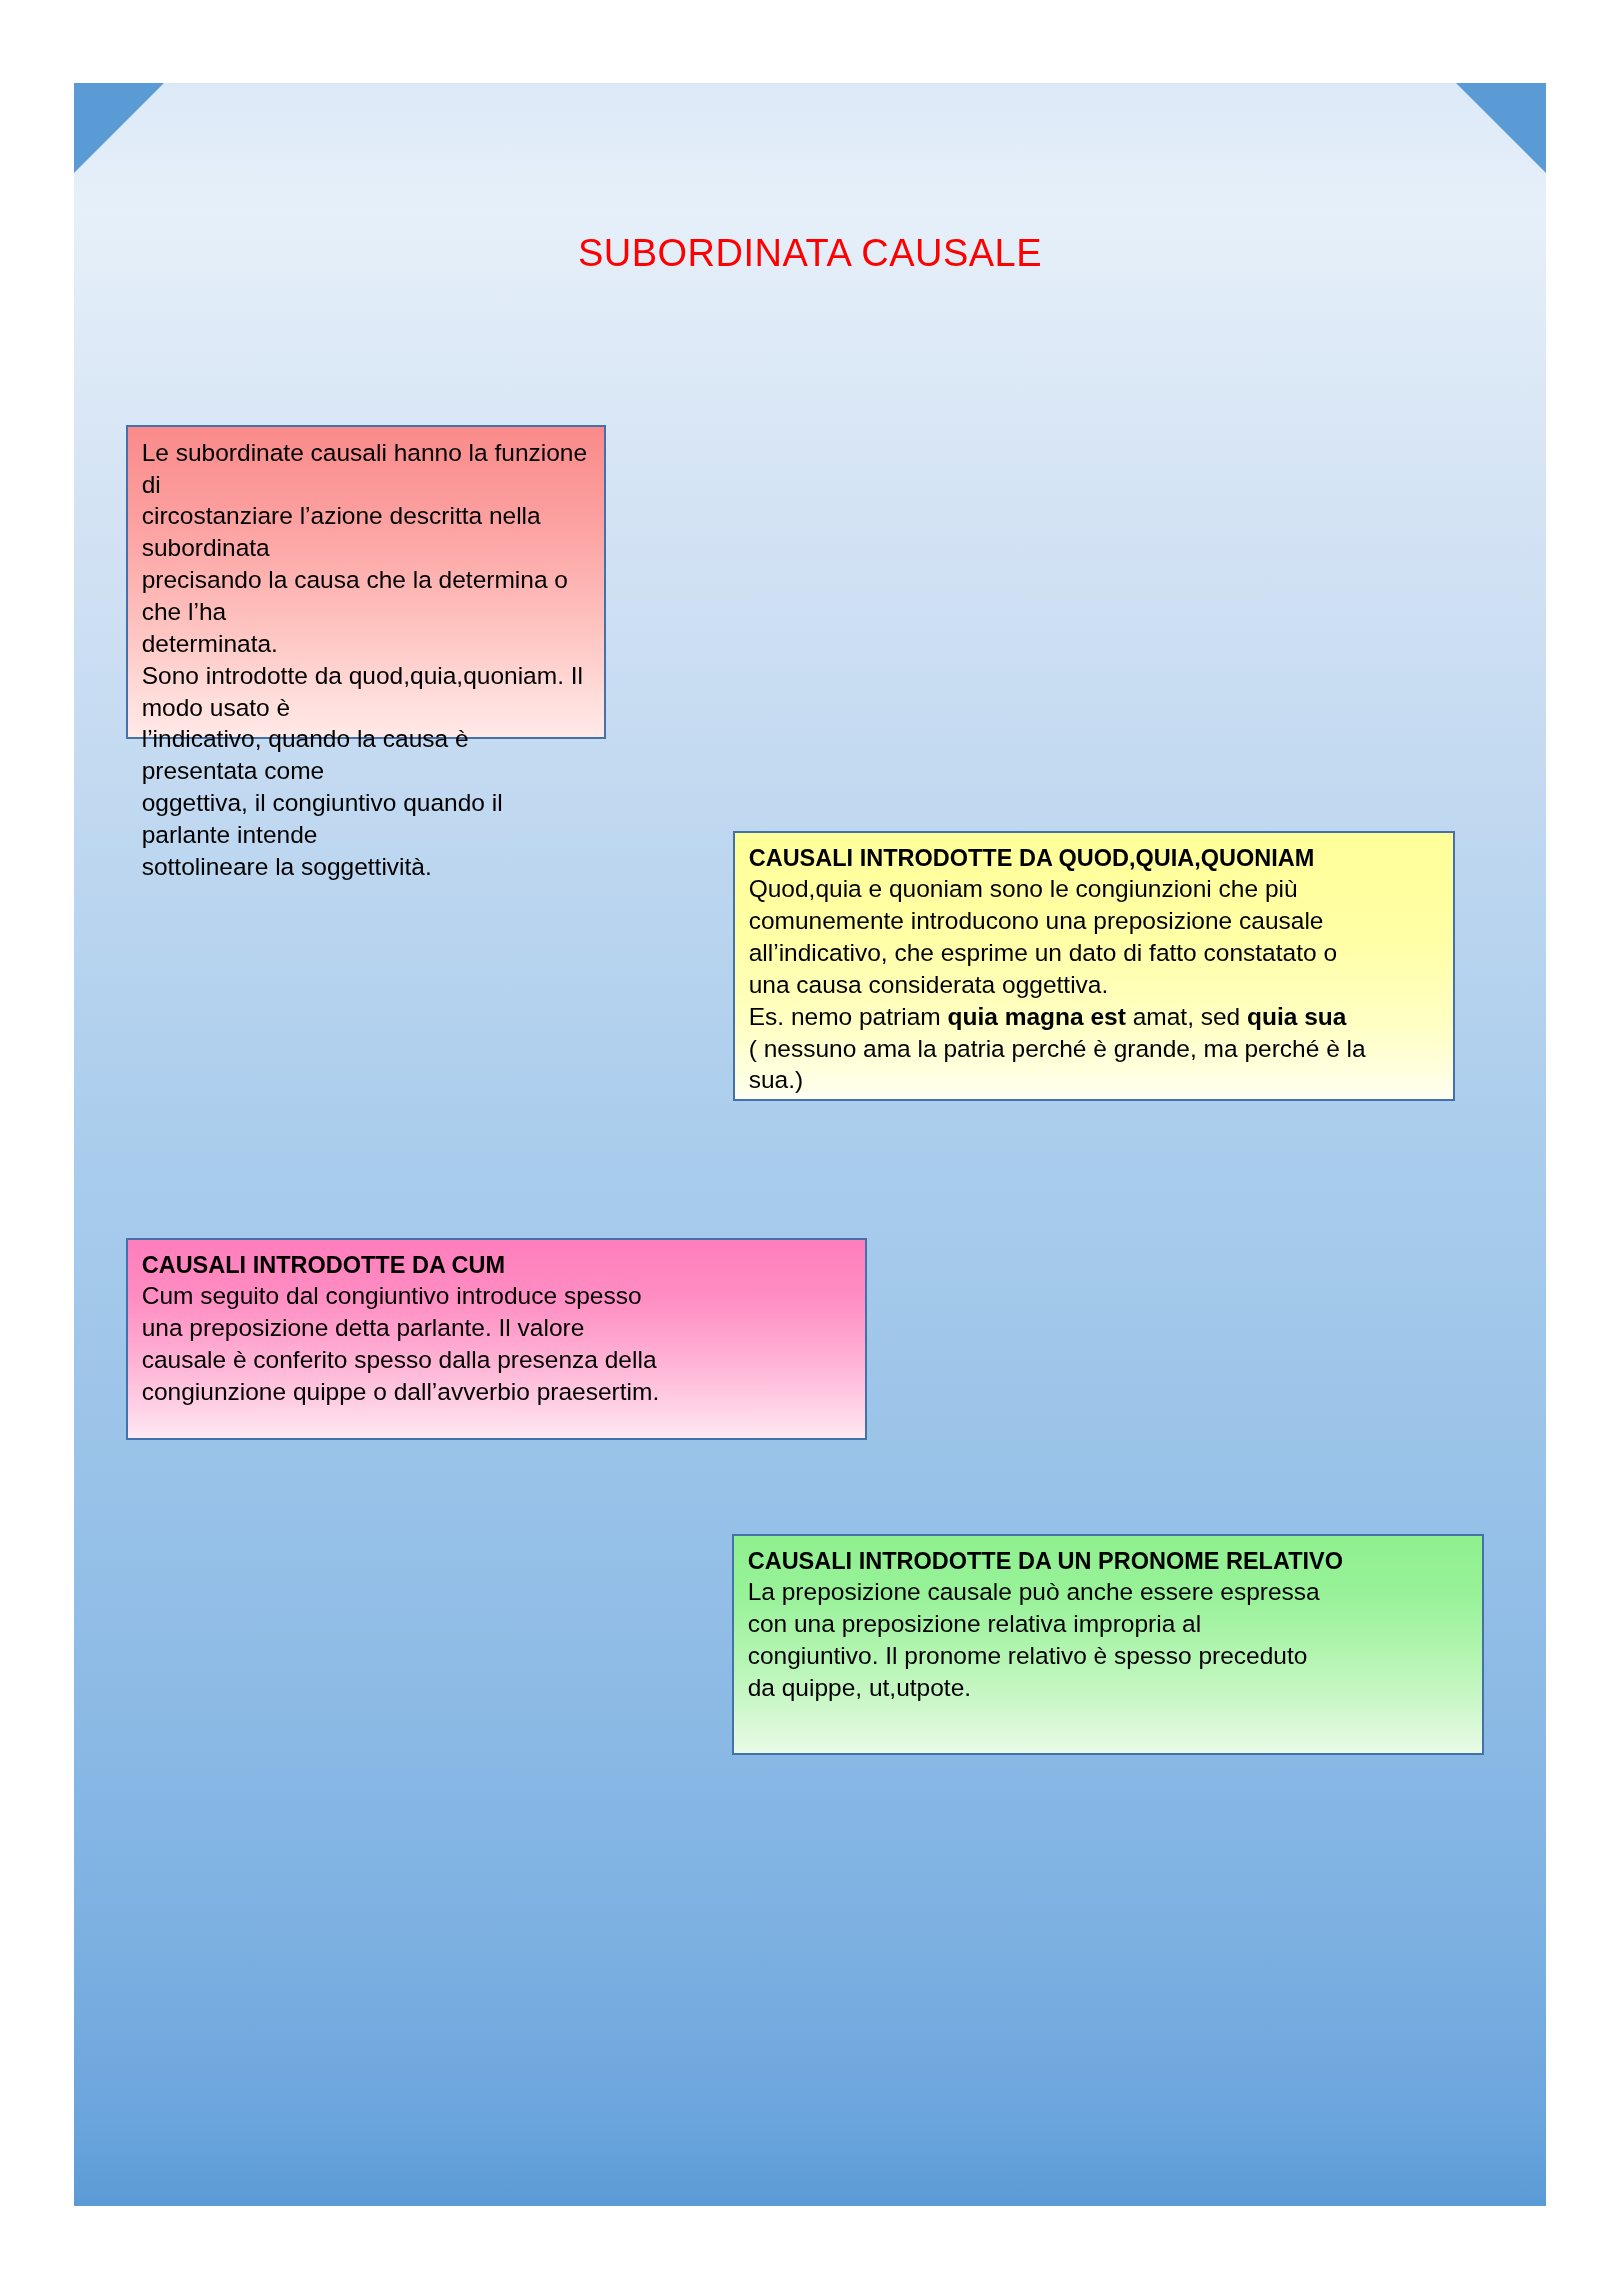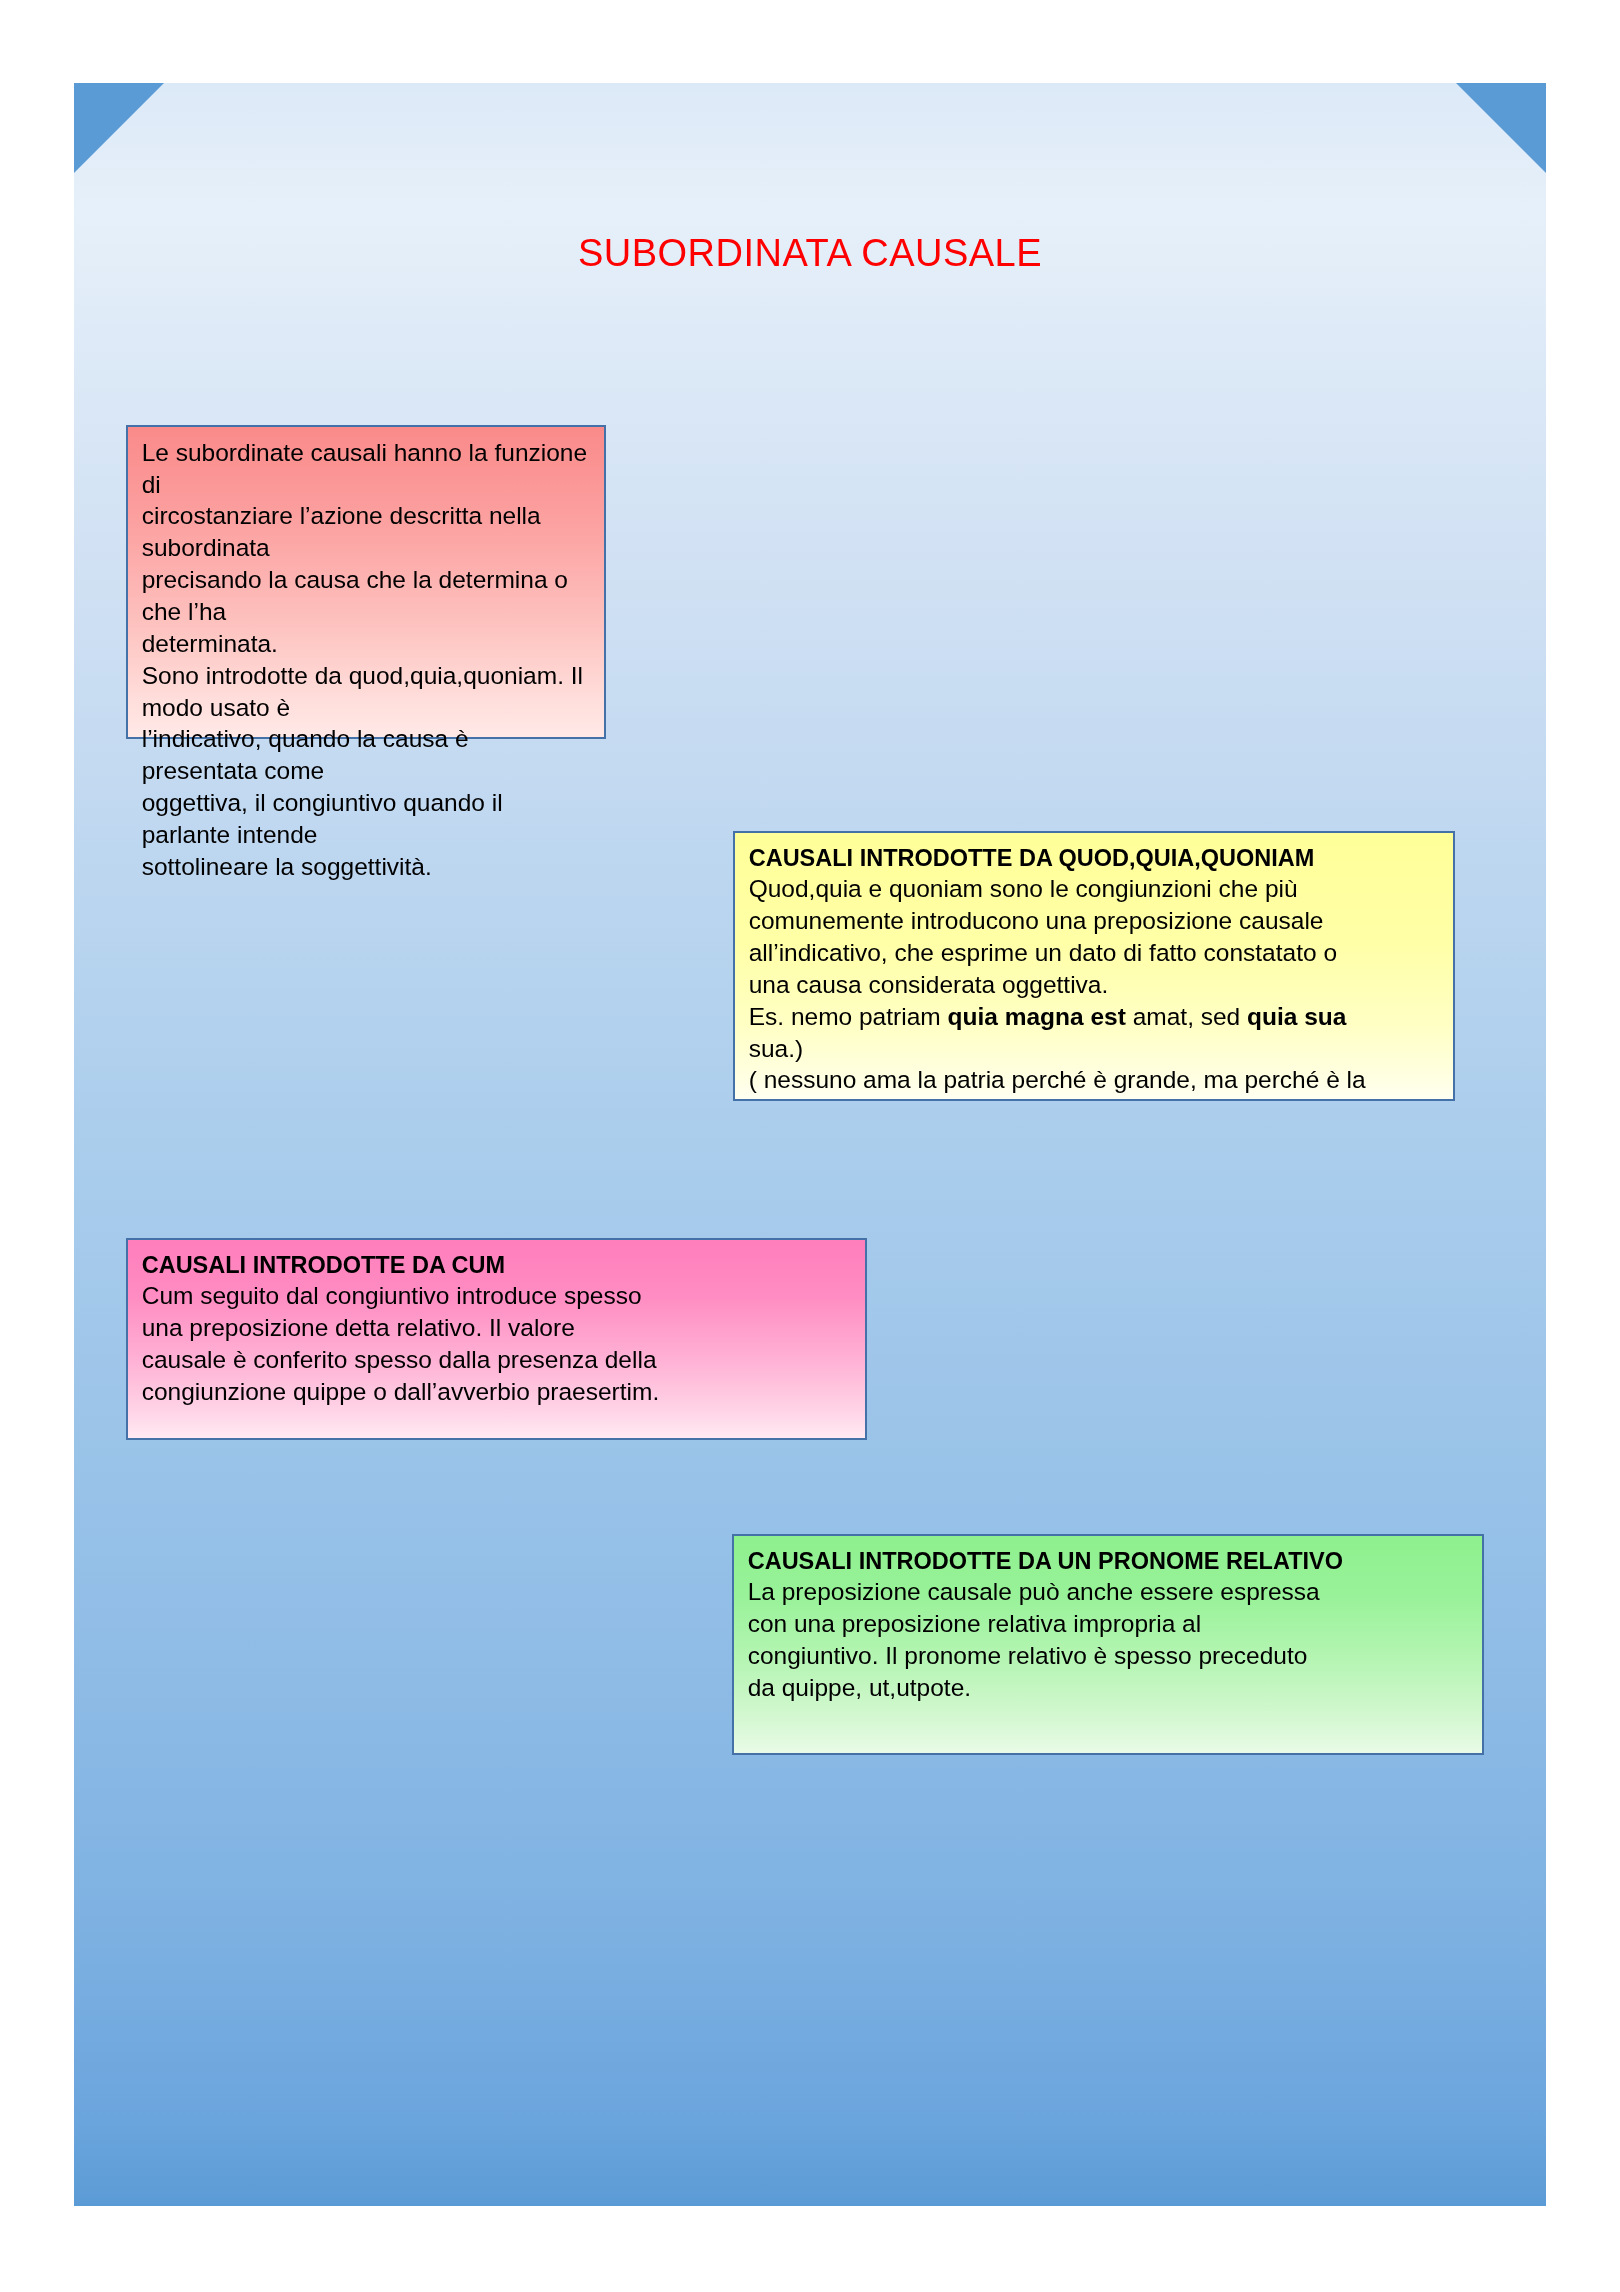--- a/index.html
+++ b/index.html
@@ -151,8 +151,8 @@
     <p>all’indicativo, che esprime un dato di fatto constatato o</p>
     <p>una causa considerata oggettiva.</p>
     <p><span>Es. nemo patriam </span><b>quia magna est</b><span> amat, sed </span><b>quia sua</b></p>
+    <p>( nessuno ama la patria perché è grande, ma perché è la</p>
     <p>sua.)</p>
-    <p>( nessuno ama la patria perché è grande, ma perché è la</p>
   </div>
 
   <div class="txtbox" id="box-cum">

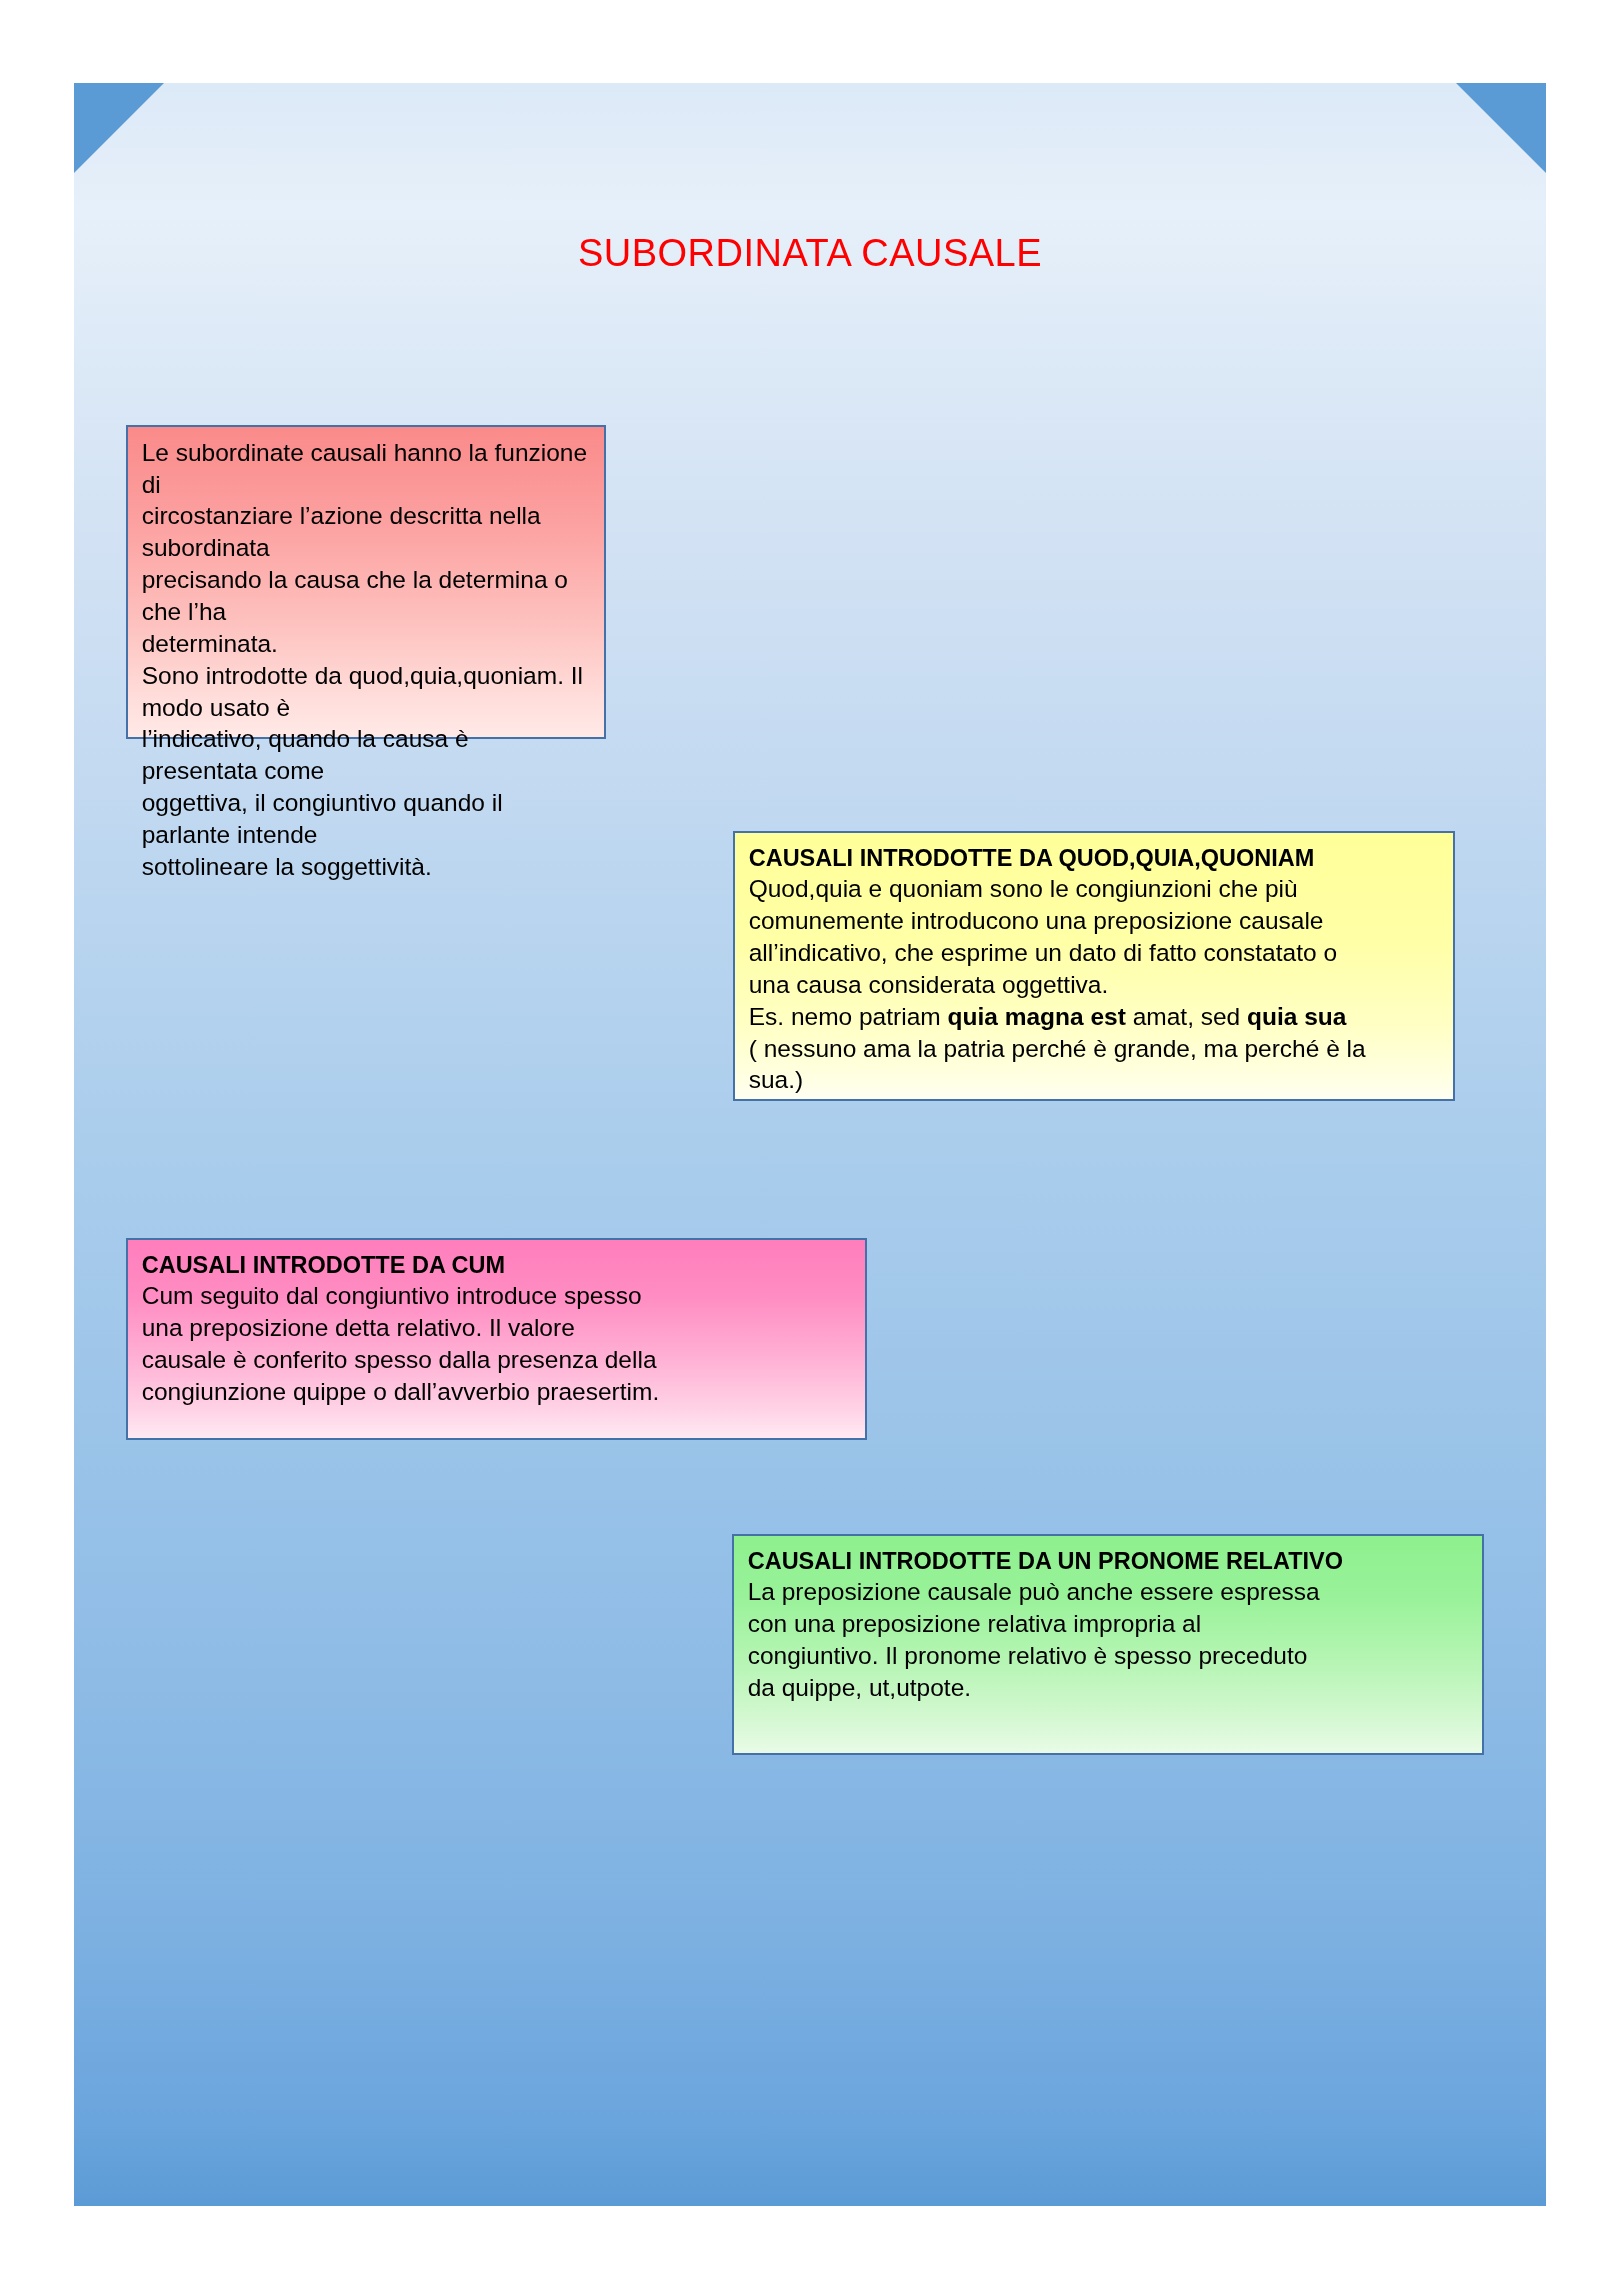--- a/index.html
+++ b/index.html
@@ -158,7 +158,7 @@
   <div class="txtbox" id="box-cum">
     <p class="hdr">CAUSALI INTRODOTTE DA CUM</p>
     <p>Cum seguito dal congiuntivo introduce spesso</p>
-    <p>una preposizione detta relativo. Il valore</p>
+    <p>una preposizione detta parlante. Il valore</p>
     <p>causale è conferito spesso dalla presenza della</p>
     <p>congiunzione quippe o dall’avverbio praesertim.</p>
   </div>

